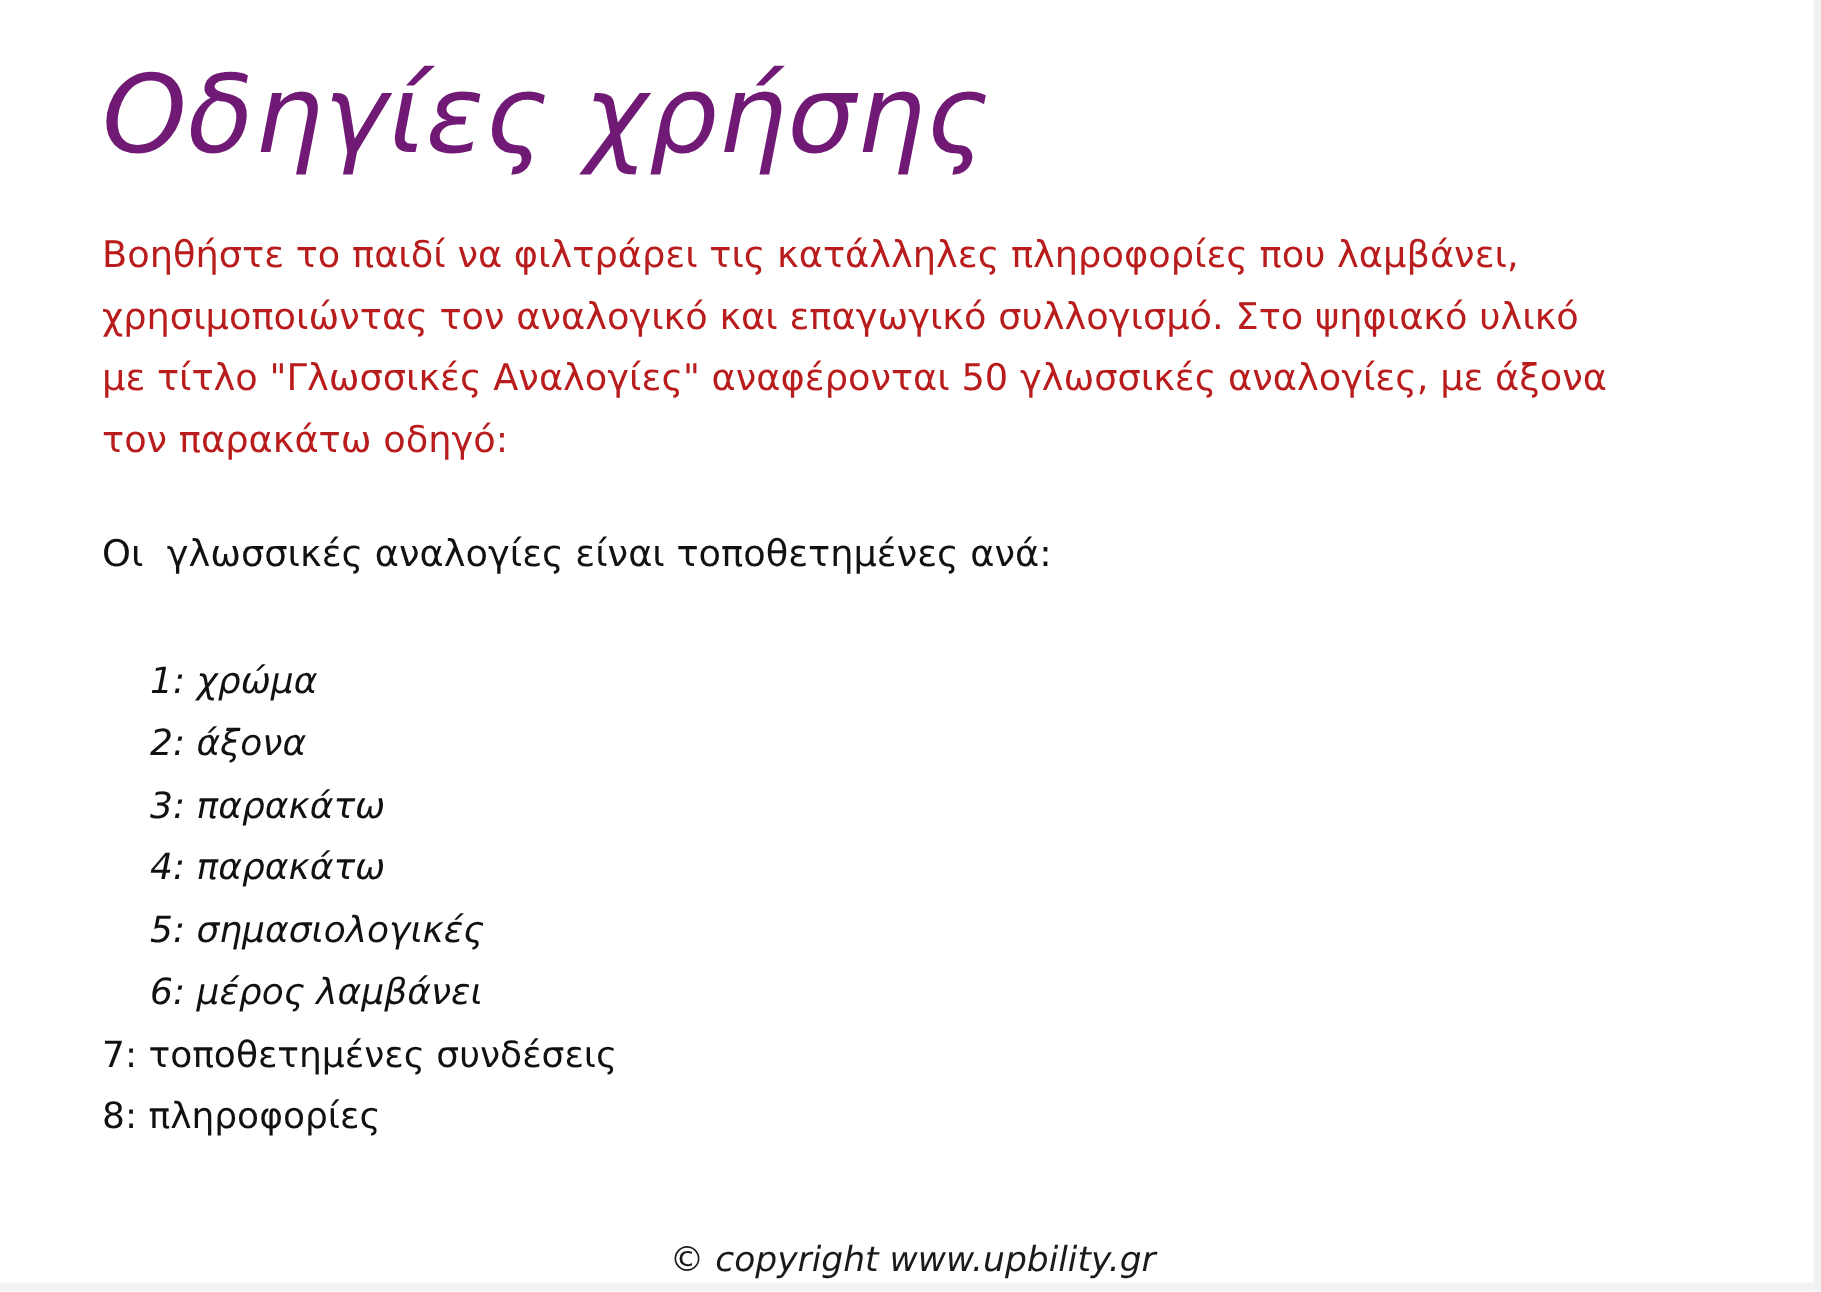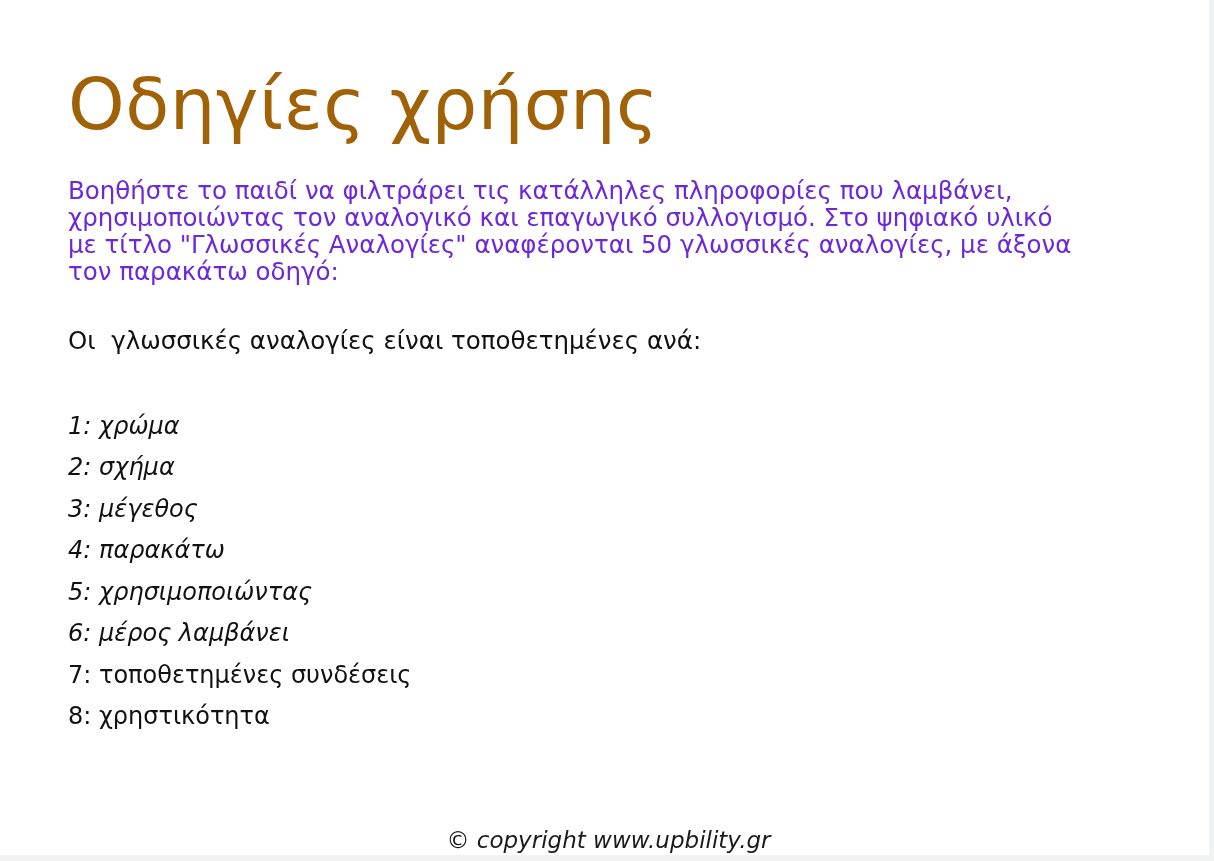--- a/index.html
+++ b/index.html
@@ -49,13 +49,14 @@
 
   .doc-title {
     margin: 0;
-    padding-top: 64px;
+    padding-top: 36px;
     font-size: 72px;
     font-weight: 400;
     line-height: 1.12;
     letter-spacing: 0.5px;
-    color: #a16207;
+    color: #701a75;
     white-space: pre;
+    font-style: italic;
   }
 
   .intro-block {

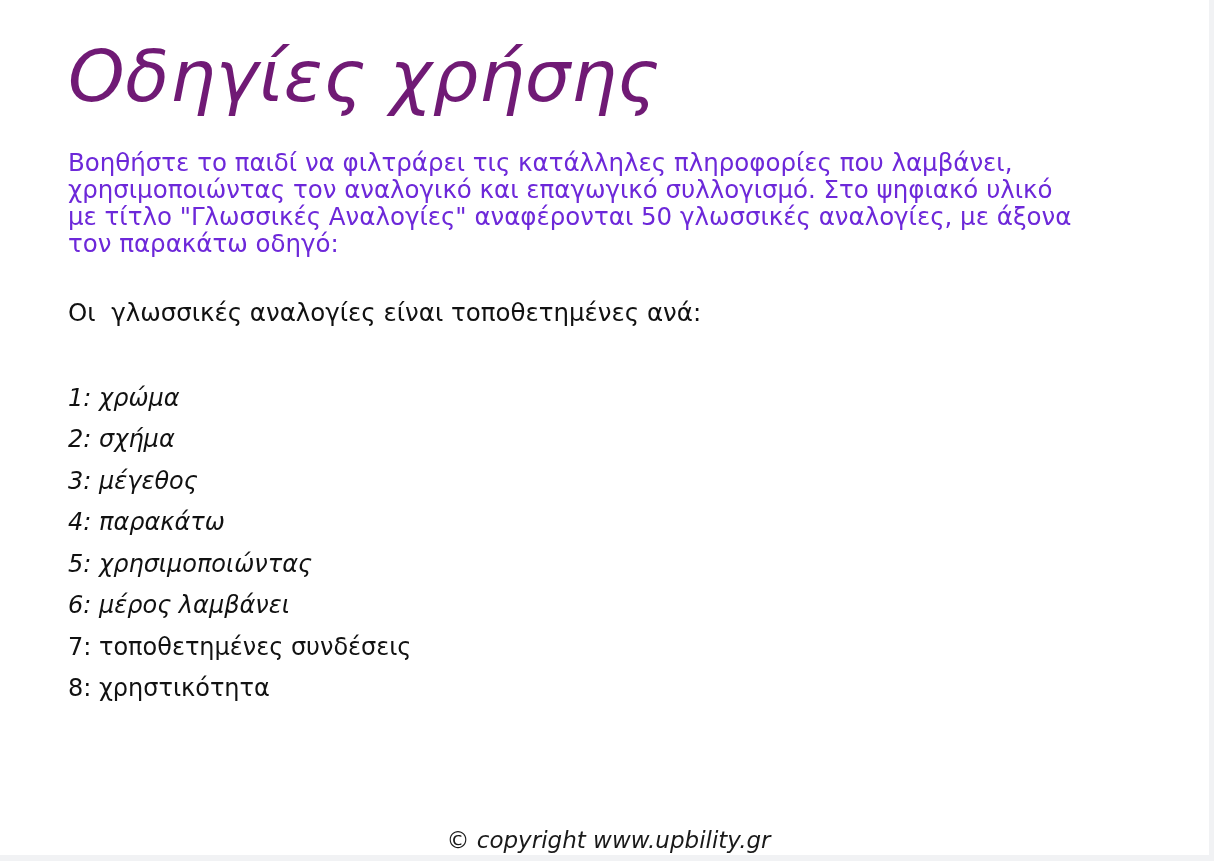--- a/index.html
+++ b/index.html
@@ -62,9 +62,9 @@
   .intro-block {
     margin-top: 32px;
     font-size: 24.5px;
-    line-height: 27px;
+    line-height: 41px;
     max-width: 1010px;
-    color: #6d28d9;
+    color: #b91c1c;
   }
 
   .intro-line {

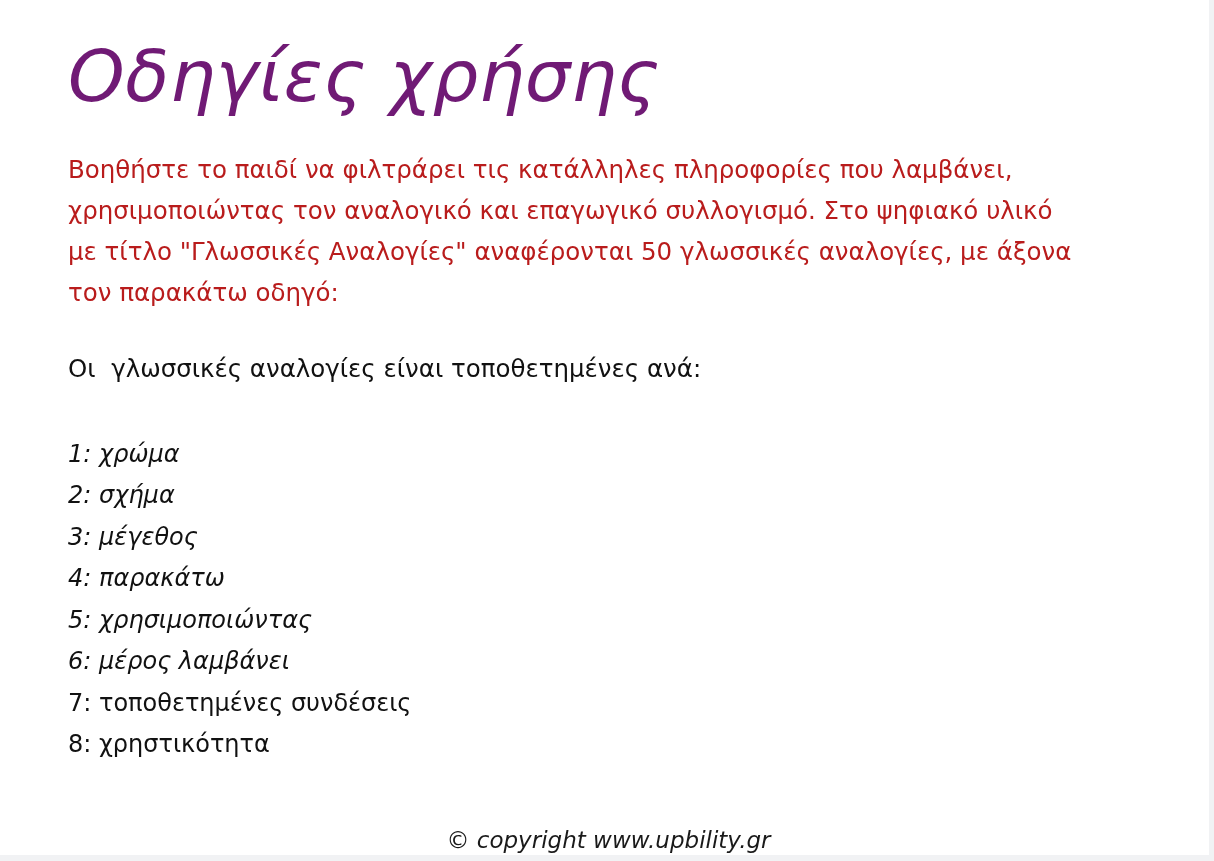--- a/index.html
+++ b/index.html
@@ -95,6 +95,7 @@
 
   .guide-list li.italic {
     font-style: italic;
+    margin-left: 32px;
   }
 
   .guide-list li.upright {

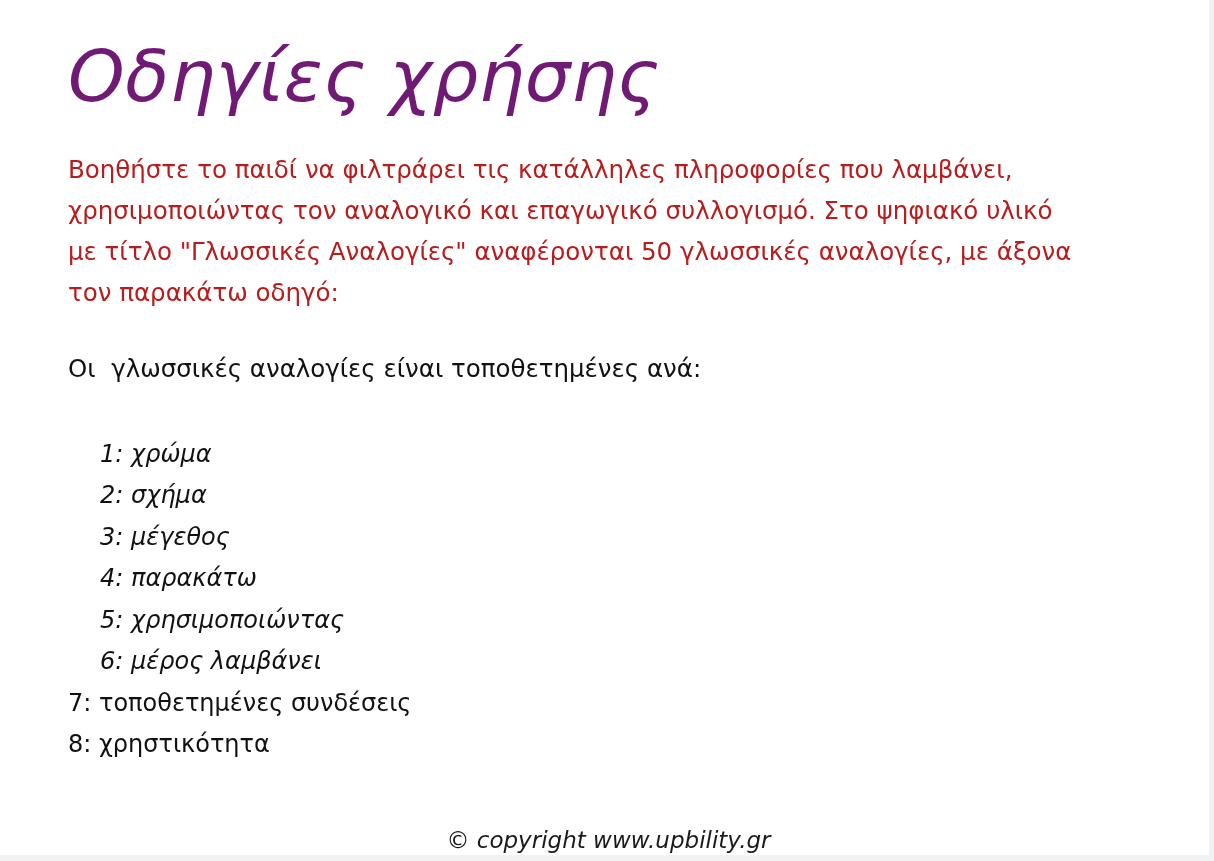--- a/index.html
+++ b/index.html
@@ -130,7 +130,7 @@
 
   <ul class="guide-list">
     <li class="italic">1: χρώμα</li>
-    <li class="italic">2: σχήμα</li>
+    <li class="italic">2: άξονα</li>
     <li class="italic">3: μέγεθος</li>
     <li class="italic">4: παρακάτω</li>
     <li class="italic">5: χρησιμοποιώντας</li>

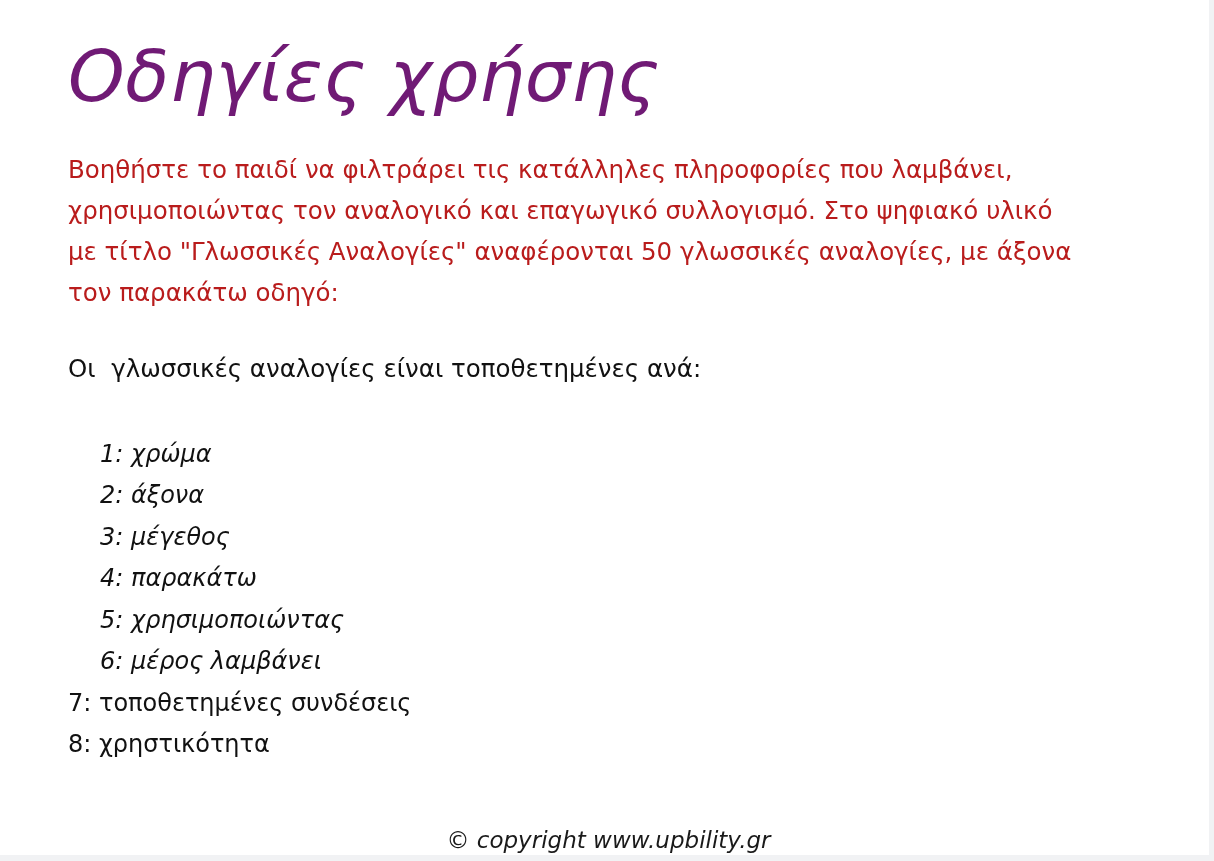--- a/index.html
+++ b/index.html
@@ -131,7 +131,7 @@
   <ul class="guide-list">
     <li class="italic">1: χρώμα</li>
     <li class="italic">2: άξονα</li>
-    <li class="italic">3: μέγεθος</li>
+    <li class="italic">3: παρακάτω</li>
     <li class="italic">4: παρακάτω</li>
     <li class="italic">5: χρησιμοποιώντας</li>
     <li class="italic">6: μέρος λαμβάνει</li>

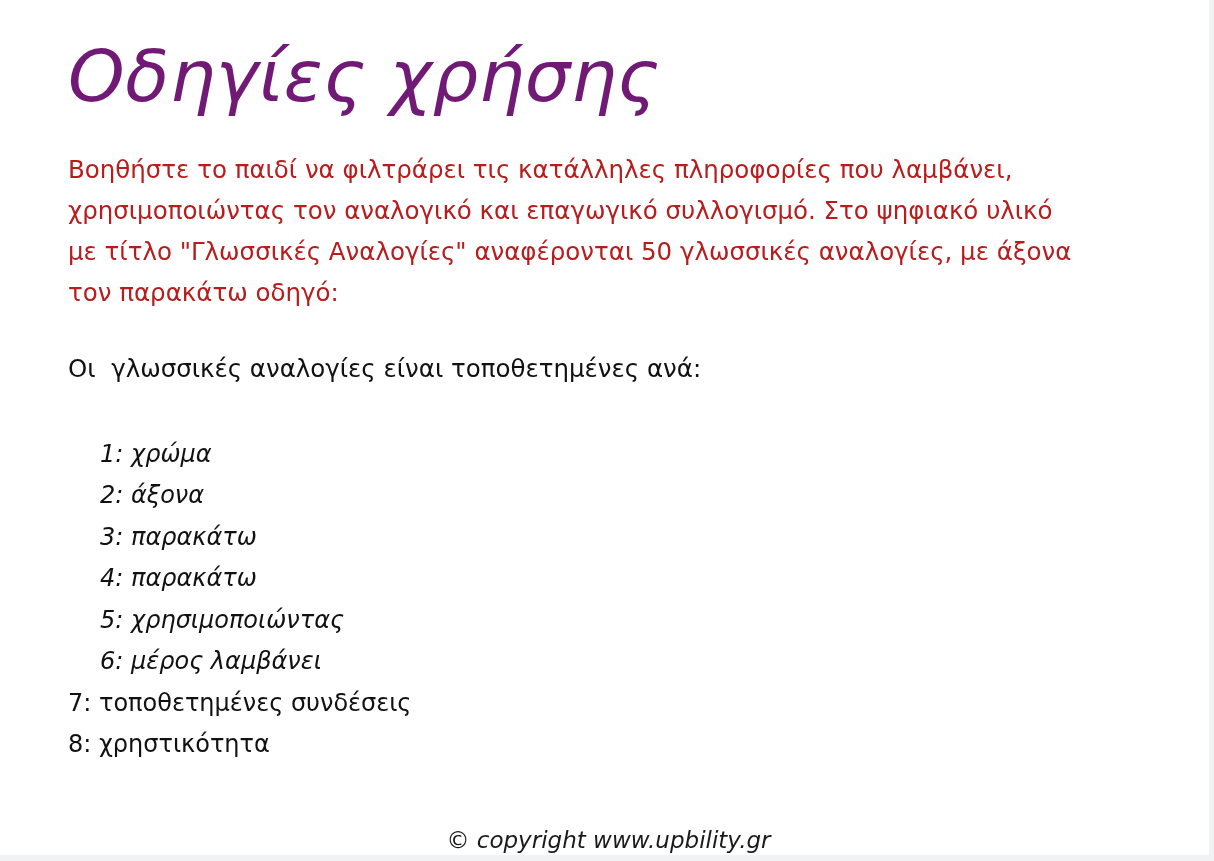--- a/index.html
+++ b/index.html
@@ -133,7 +133,7 @@
     <li class="italic">2: άξονα</li>
     <li class="italic">3: παρακάτω</li>
     <li class="italic">4: παρακάτω</li>
-    <li class="italic">5: χρησιμοποιώντας</li>
+    <li class="italic">5: σημασιολογικές</li>
     <li class="italic">6: μέρος λαμβάνει</li>
     <li class="upright">7: τοποθετημένες συνδέσεις</li>
     <li class="upright">8: χρηστικότητα</li>

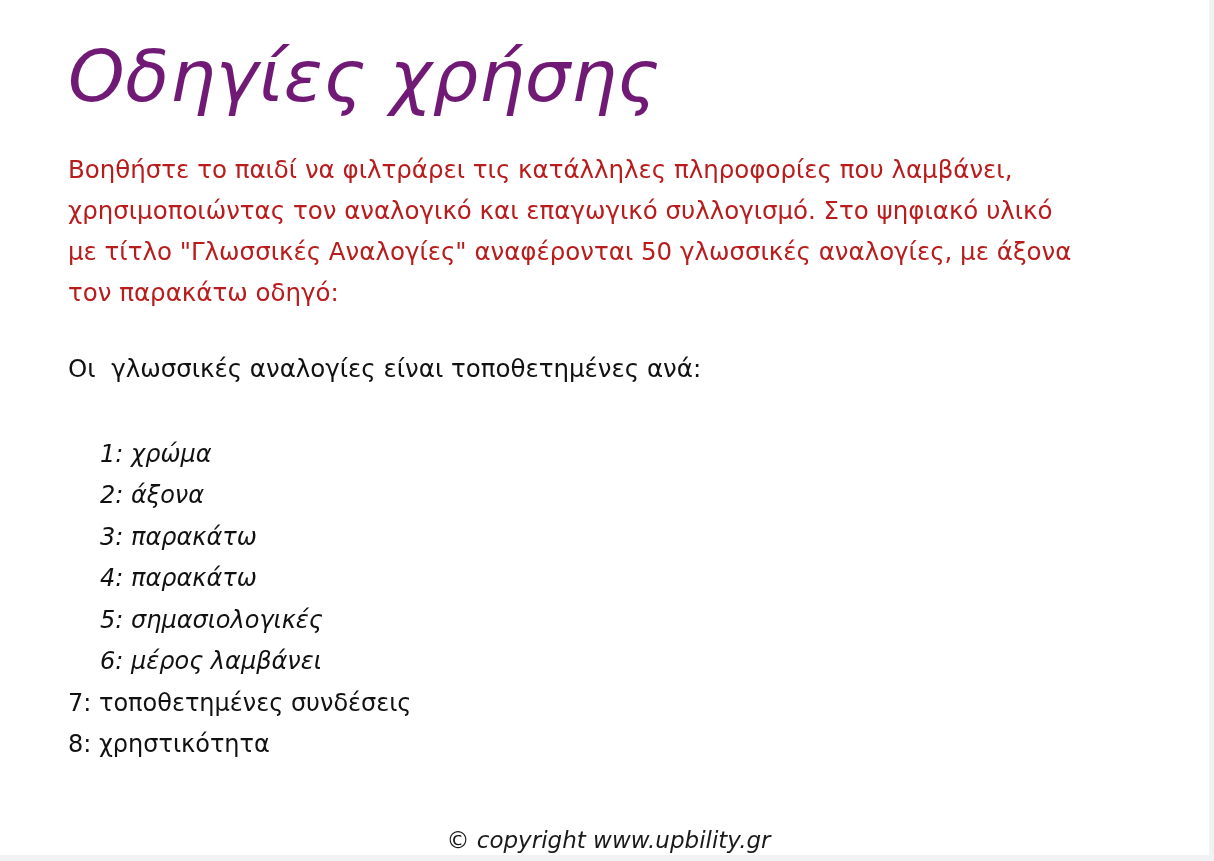--- a/index.html
+++ b/index.html
@@ -136,7 +136,7 @@
     <li class="italic">5: σημασιολογικές</li>
     <li class="italic">6: μέρος λαμβάνει</li>
     <li class="upright">7: τοποθετημένες συνδέσεις</li>
-    <li class="upright">8: χρηστικότητα</li>
+    <li class="upright">8: πληροφορίες</li>
   </ul>
 
   <div class="footer-copyright">© copyright www.upbility.gr</div>

